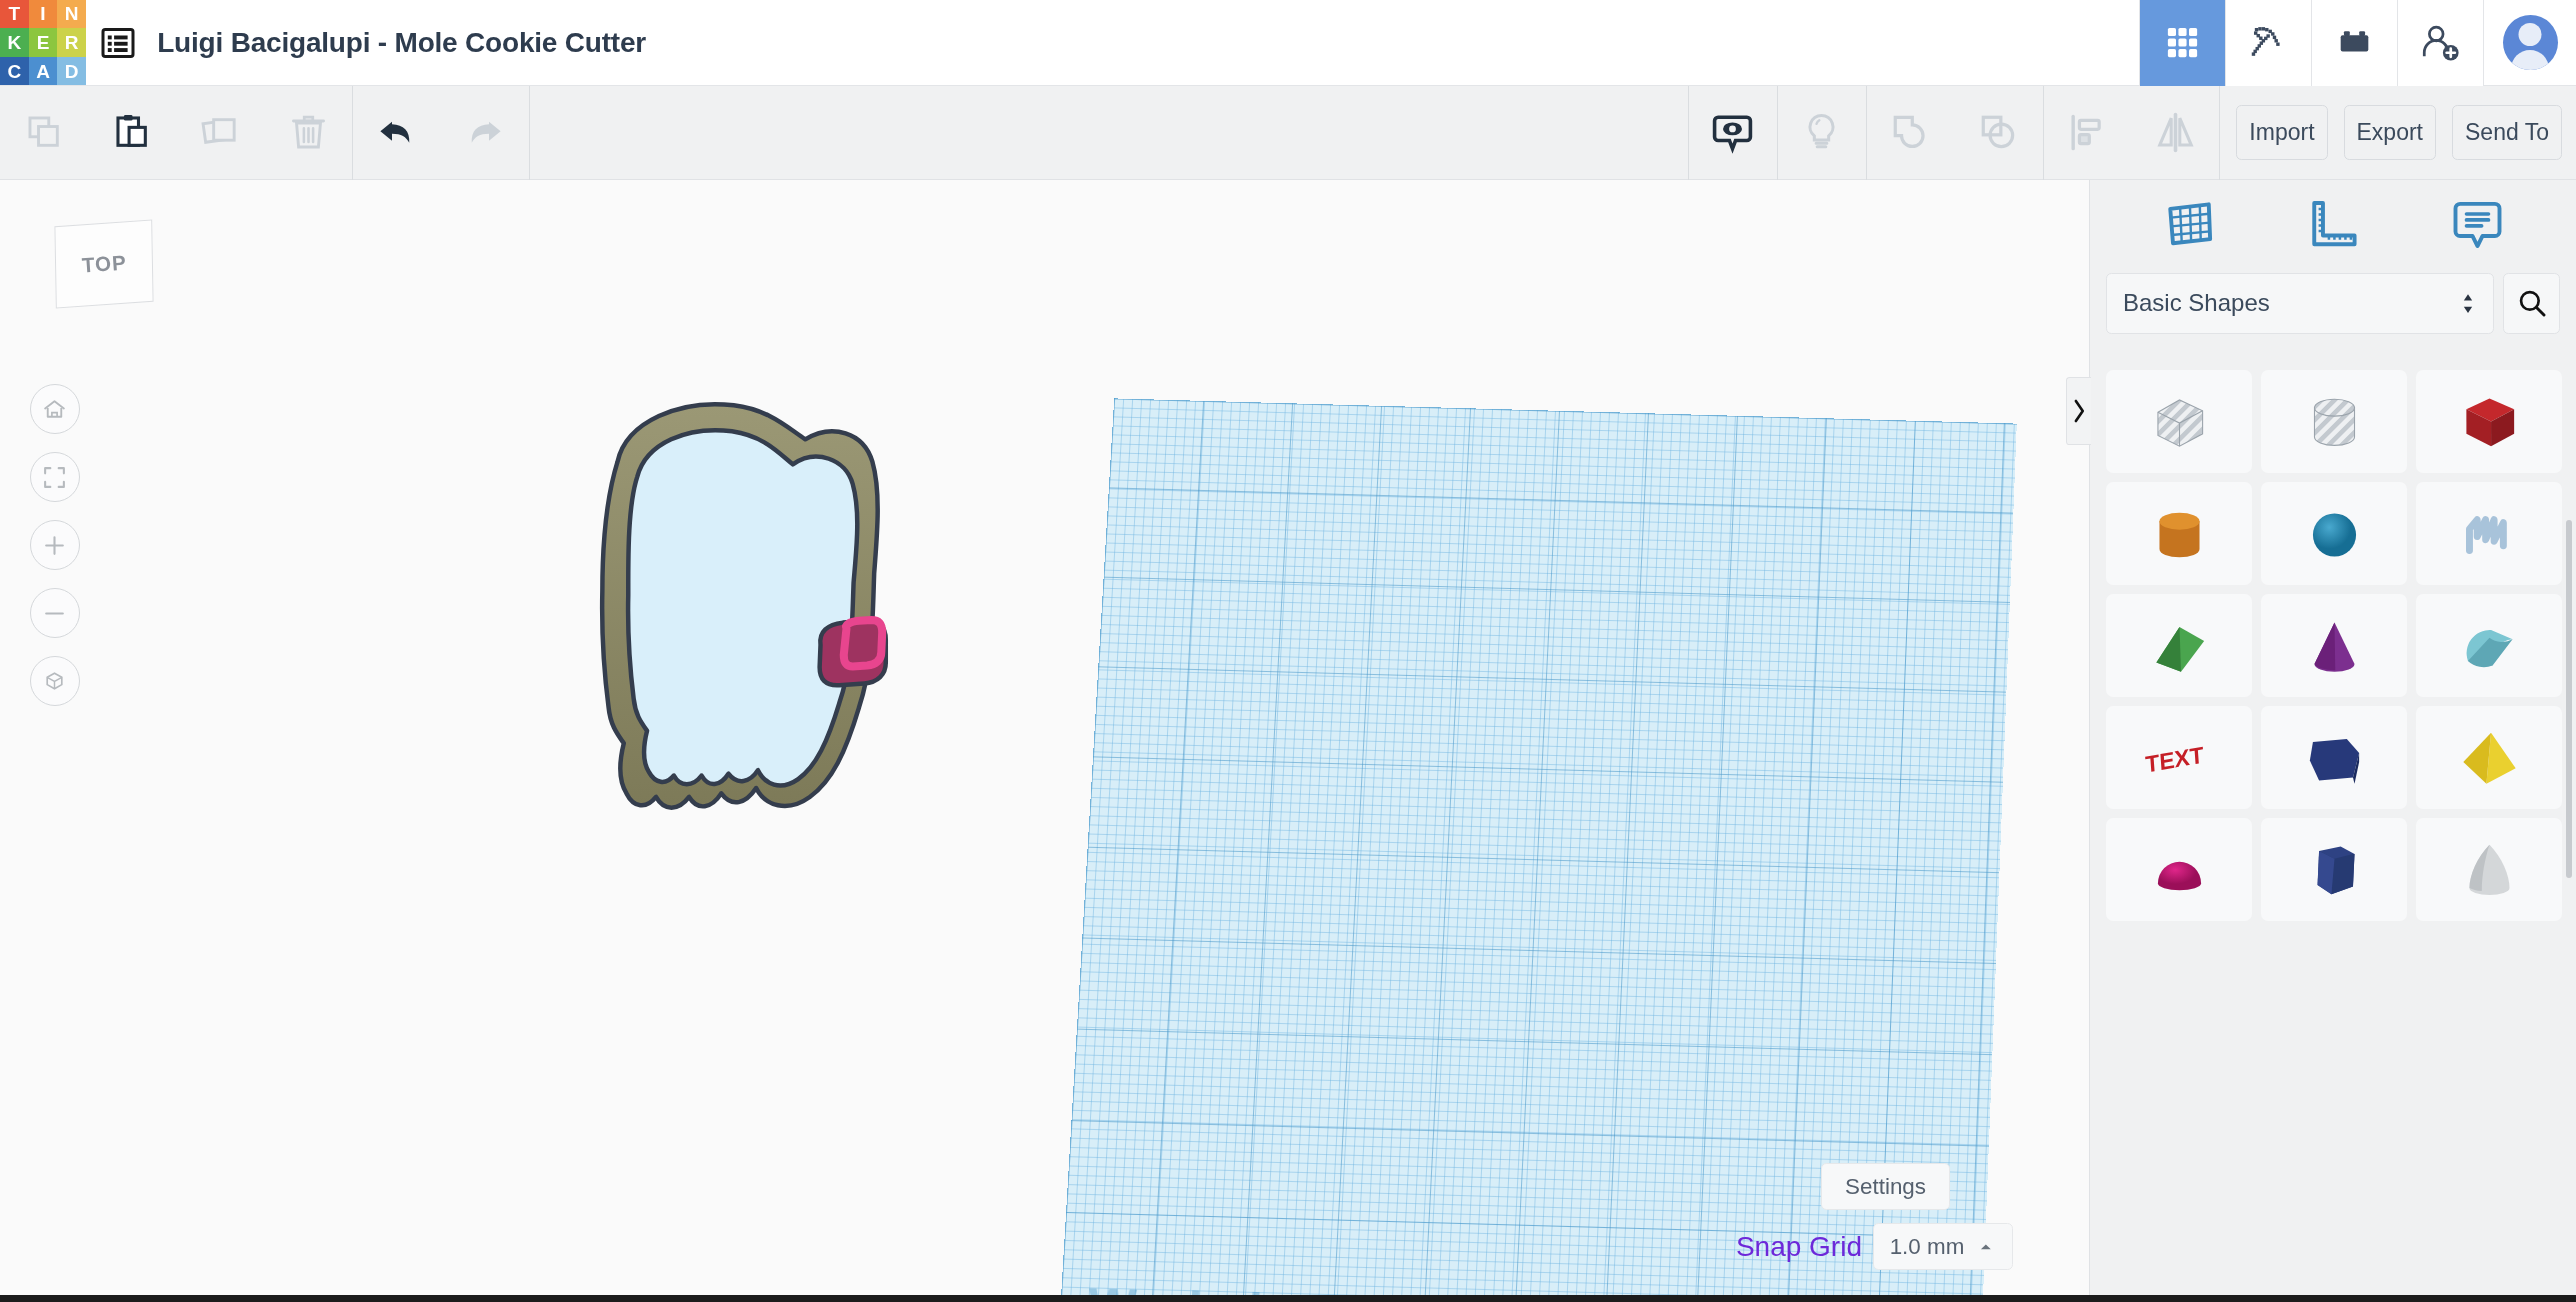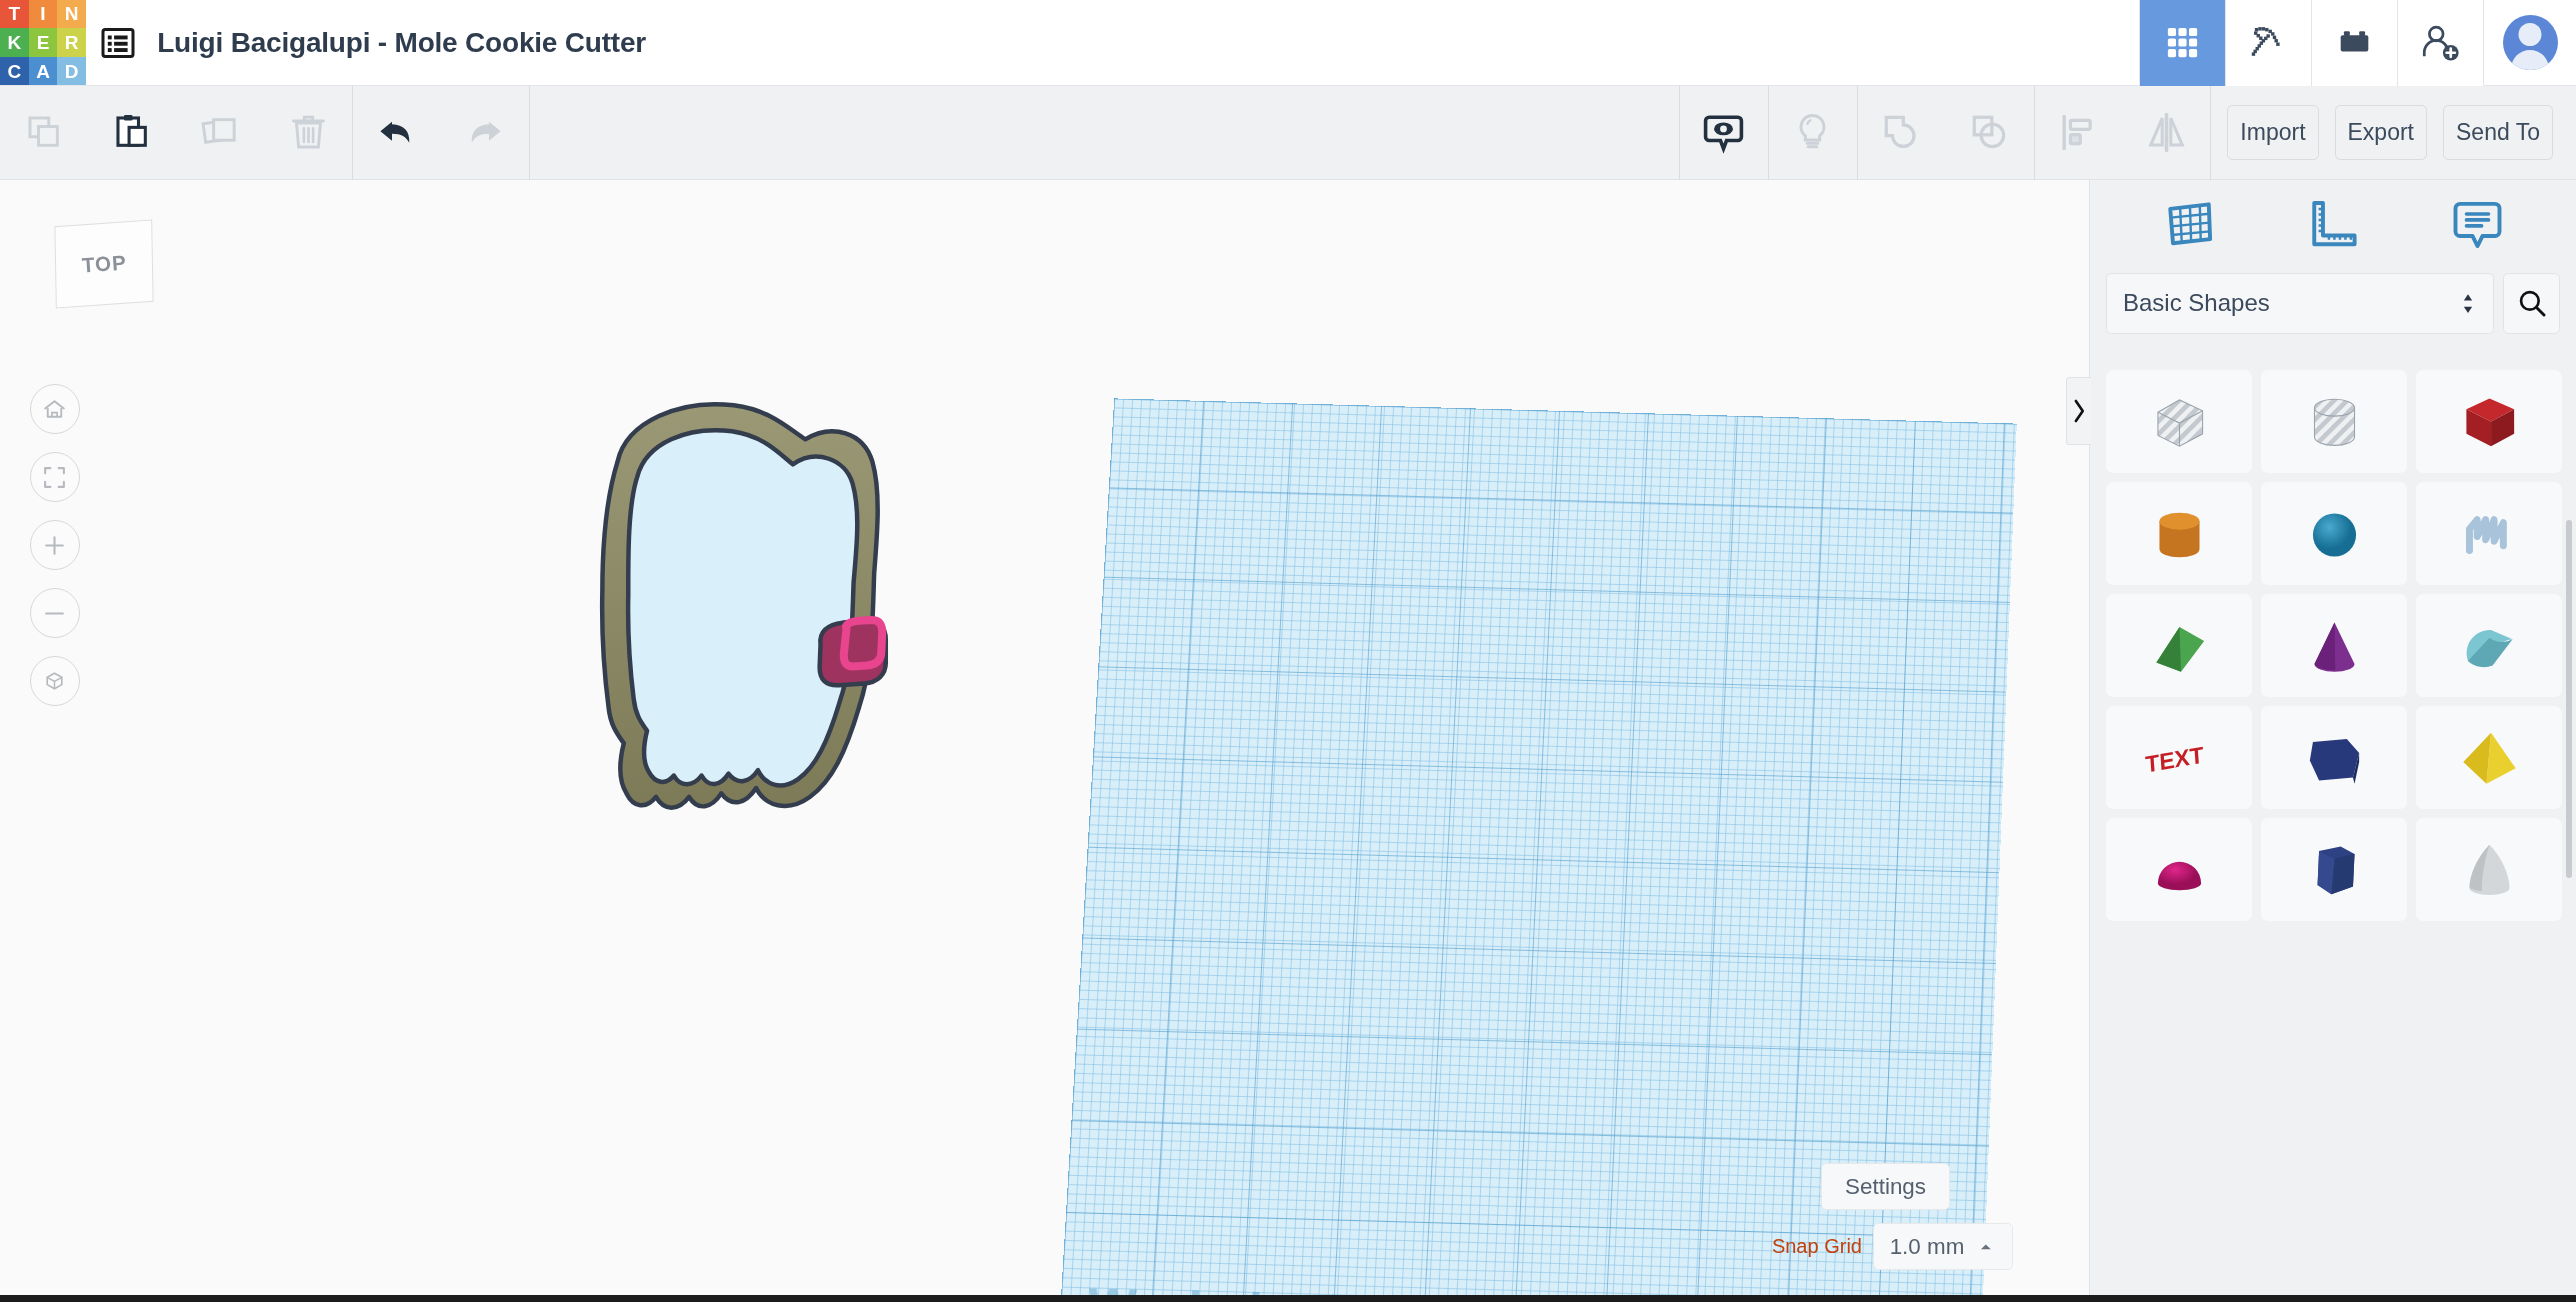--- a/index.html
+++ b/index.html
@@ -516,7 +516,7 @@
 
     <div class="tb-text-btn">Import</div>
     <div class="tb-text-btn">Export</div>
-    <div class="tb-text-btn" style="margin-right:23px;">Send To</div>
+    <div class="tb-text-btn" style="margin-right:14px;">Send To</div>
   </div>
 
   <div id="viewport">

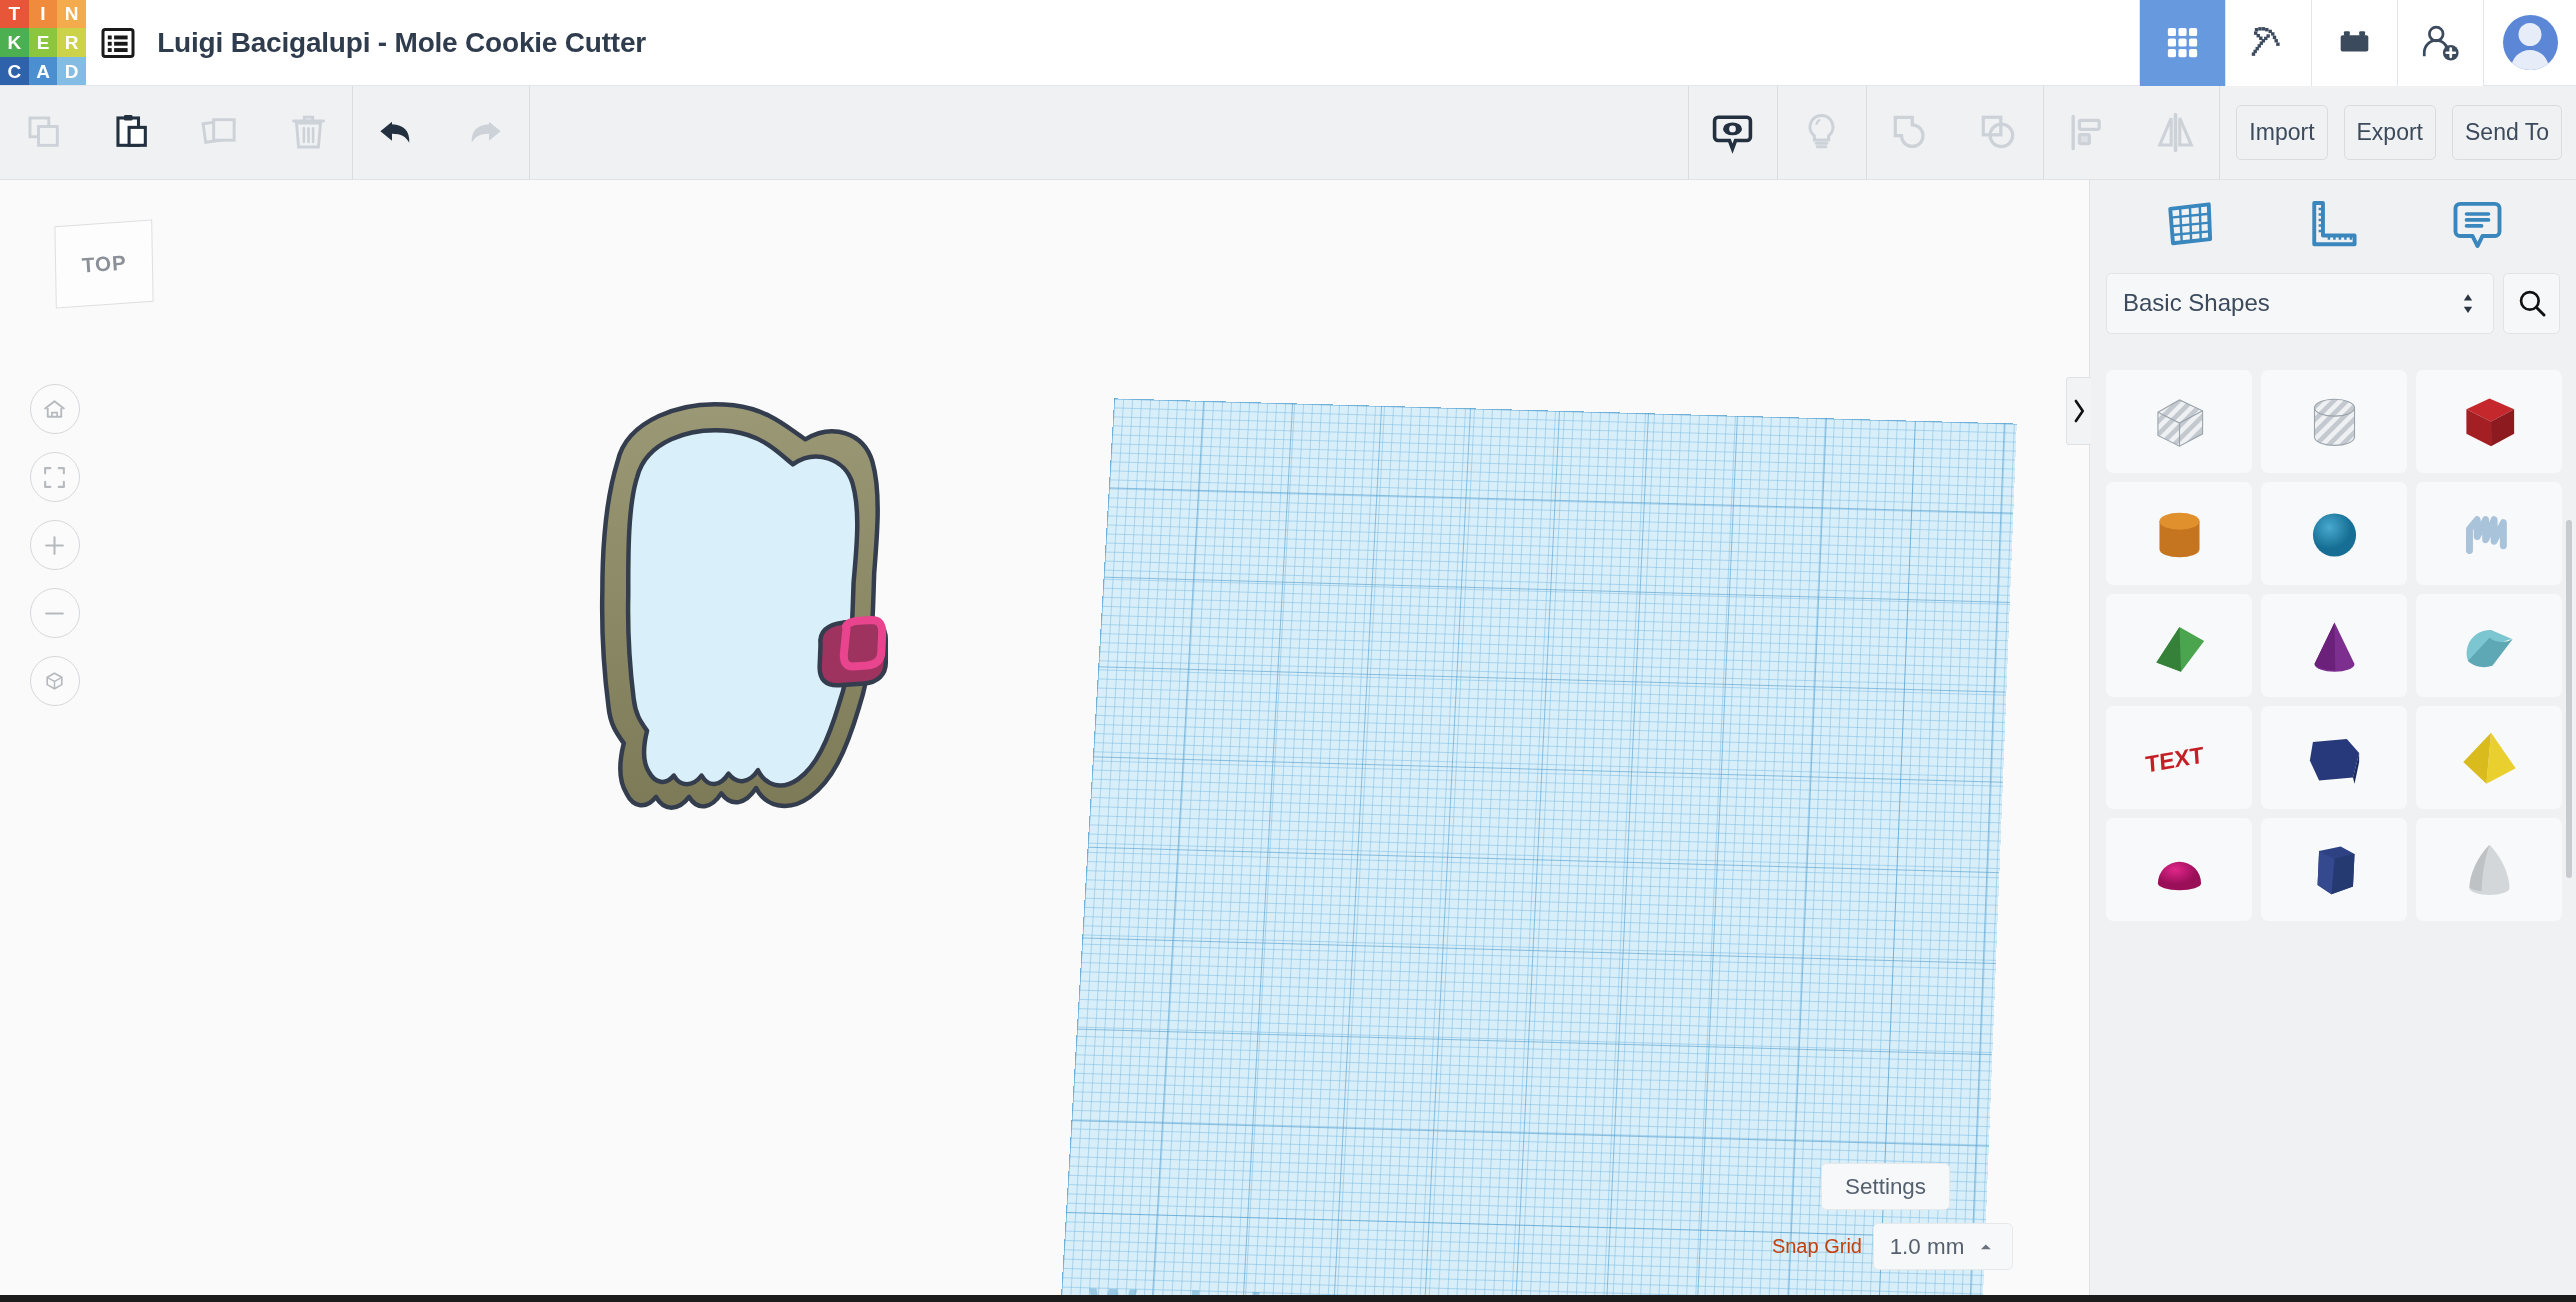--- a/index.html
+++ b/index.html
@@ -209,7 +209,7 @@
     position: absolute; right: 76px; bottom: 25px;
     display: flex; align-items: center; gap: 10.7px;
   }
-  #snapgrid-label { color: #c2410c; font-size: 20px; }
+  #snapgrid-label { color: #6d28d9; font-size: 28px; }
   #snapgrid-select {
     height: 47px; padding: 0 16px;
     display: flex; align-items: center; gap: 12px;

